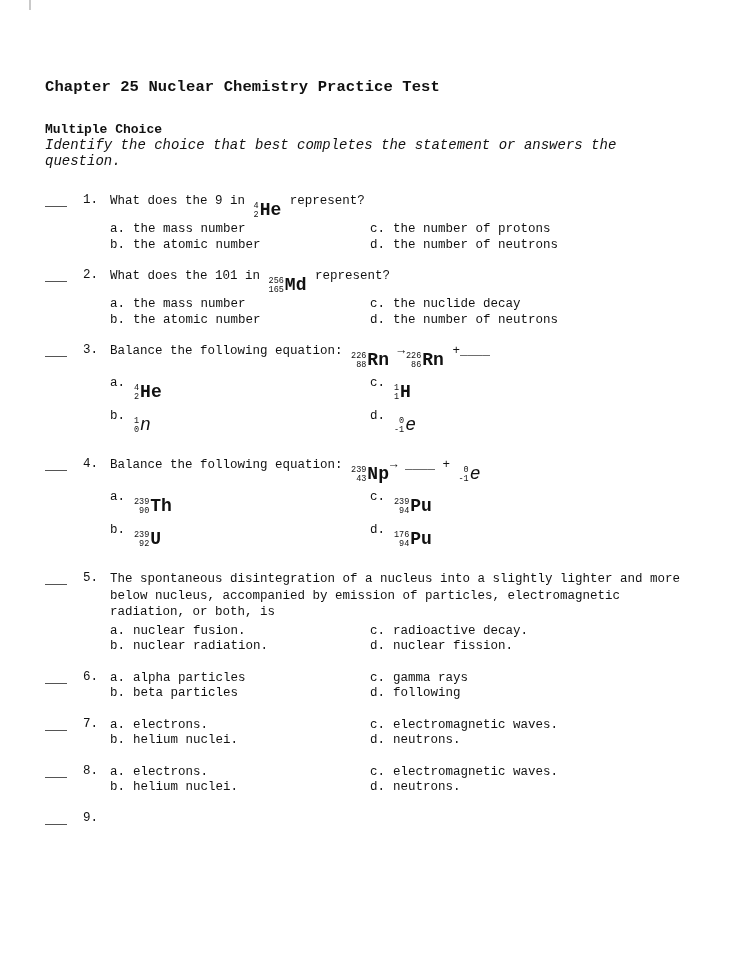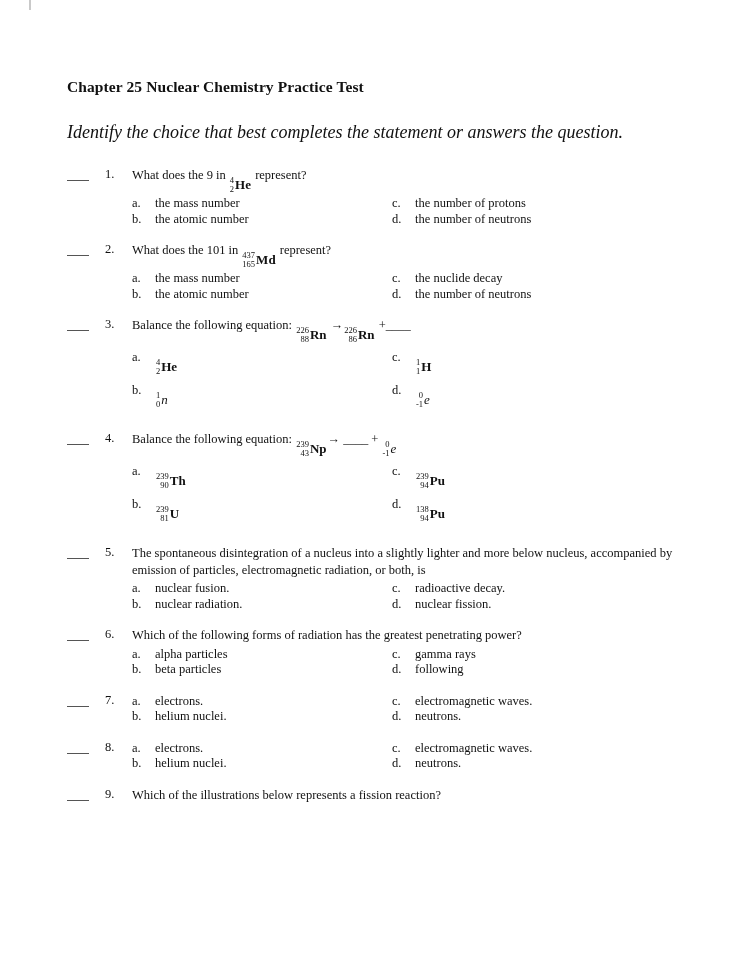--- a/index.html
+++ b/index.html
@@ -15,7 +15,7 @@
     position: absolute; left: 29px; top: 0;
     width: 2px; height: 10px; background: #c9c9c9;
   }
-  .page { padding: 78px 56px 0 67px; }
+  .page { padding: 78px 56px 0 45px; font-family: Liberation Mono, monospace; }
   .page-title {
     font-size: 15.5px; font-weight: bold;
     margin-bottom: 26px; letter-spacing: 0.1px;

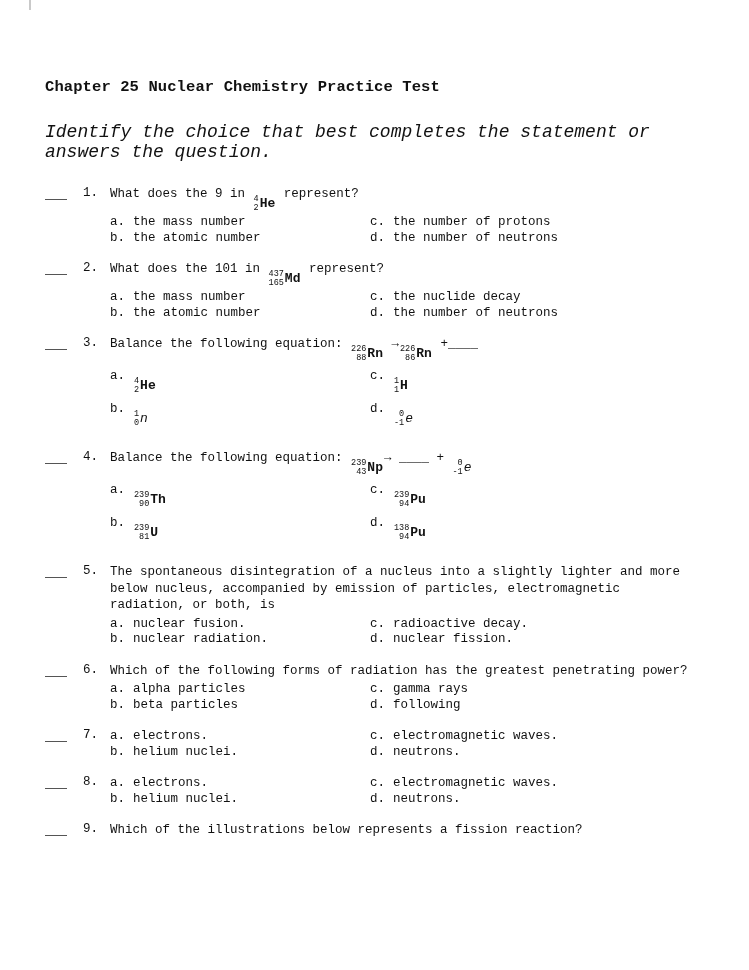--- a/index.html
+++ b/index.html
@@ -62,6 +62,7 @@
 
 <div class="page">
   <h1 class="page-title">Chapter 25 Nuclear Chemistry Practice Test</h1>
+  <div class="mc-head">Multiple Choice</div>
   <div class="mc-instr">Identify the choice that best completes the statement or answers the question.</div>
   <div class="questions">
       <div class="question">

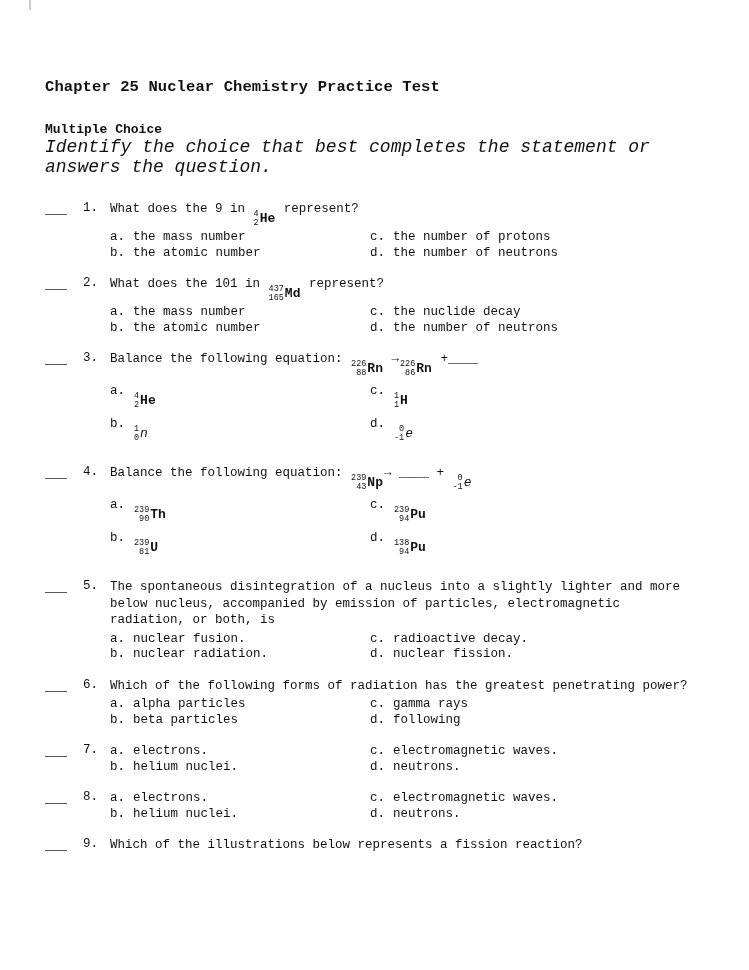--- a/index.html
+++ b/index.html
@@ -21,7 +21,7 @@
     margin-bottom: 26px; letter-spacing: 0.1px;
   }
   .mc-head { font-size: 13px; font-weight: bold; }
-  .mc-instr { font-size: 18px; font-style: italic; margin-bottom: 24px; }
+  .mc-instr { font-size: 14px; font-style: italic; margin-bottom: 24px; }
   .question {
     display: flex; align-items: flex-start;
     margin-bottom: 15px; font-size: 12.5px;

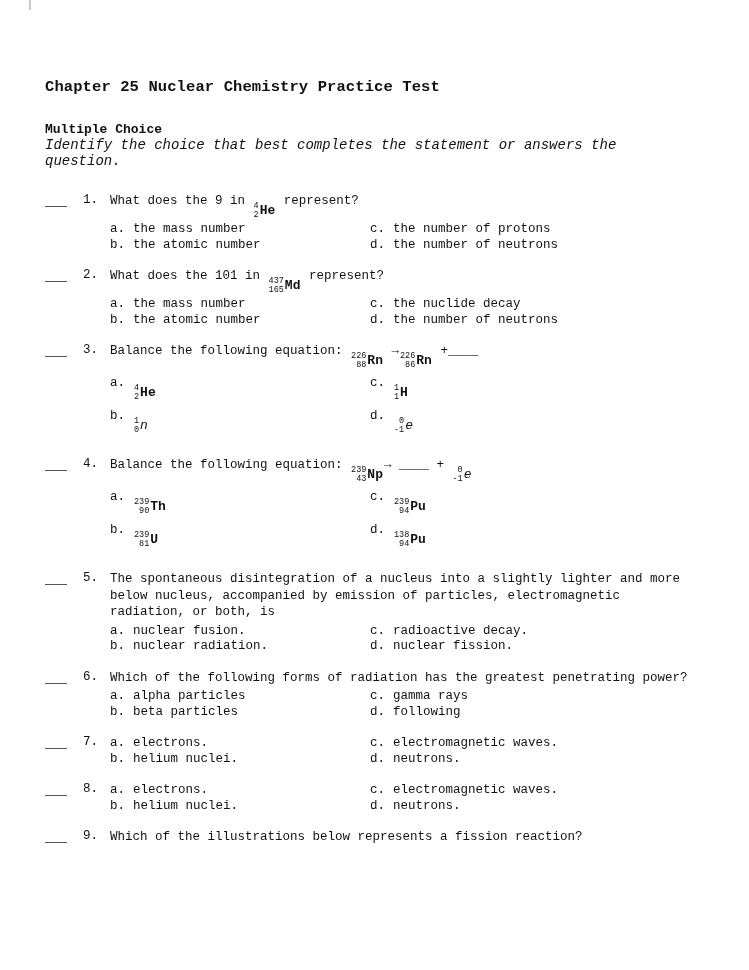--- a/index.html
+++ b/index.html
@@ -52,7 +52,7 @@
     font-size: 8.5px; line-height: 8.5px;
     text-align: right; margin-right: 1px;
   }
-  .iso-sym { font-weight: bold; font-size: 13px; line-height: 13px; }
+  .iso-sym { font-weight: bold; font-size: 18px; line-height: 13px; }
   .iso-sym.italic { font-style: italic; font-weight: normal; }
 </style>
 </head>

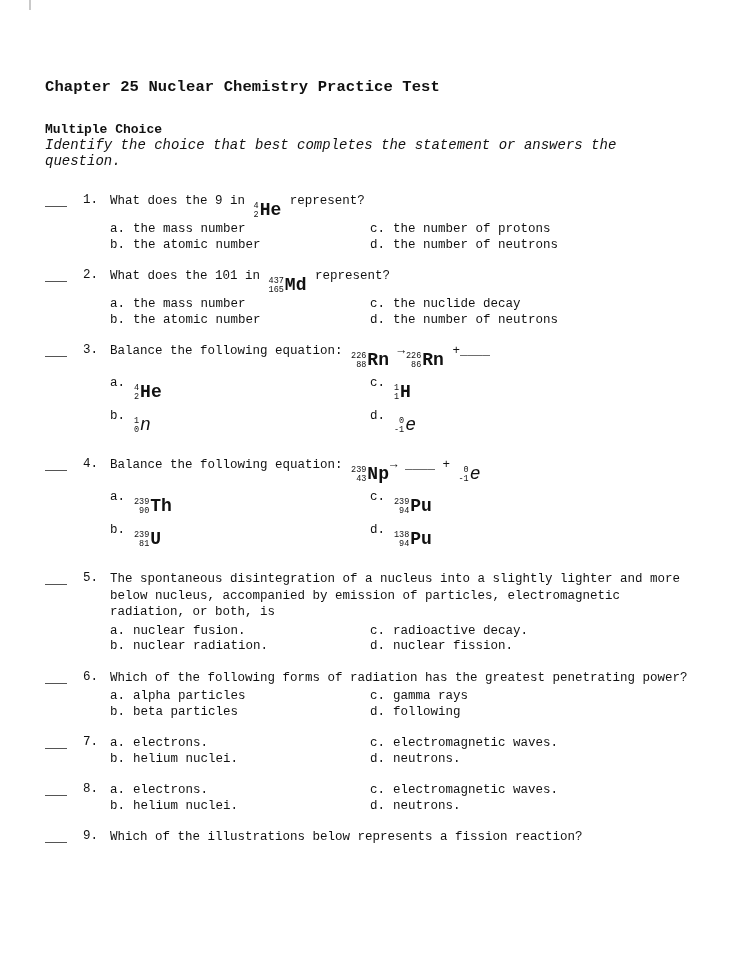--- a/index.html
+++ b/index.html
@@ -106,7 +106,7 @@
         <div class="q-body">
           <div class="q-prompt"><span class="text-run">What does the 101 in </span><span class="iso">
               <span class="iso-scripts">
-                <span class="iso-mass">437</span>
+                <span class="iso-mass">256</span>
                 <span class="iso-atomic">165</span>
               </span>
               <span class="iso-sym">Md</span>

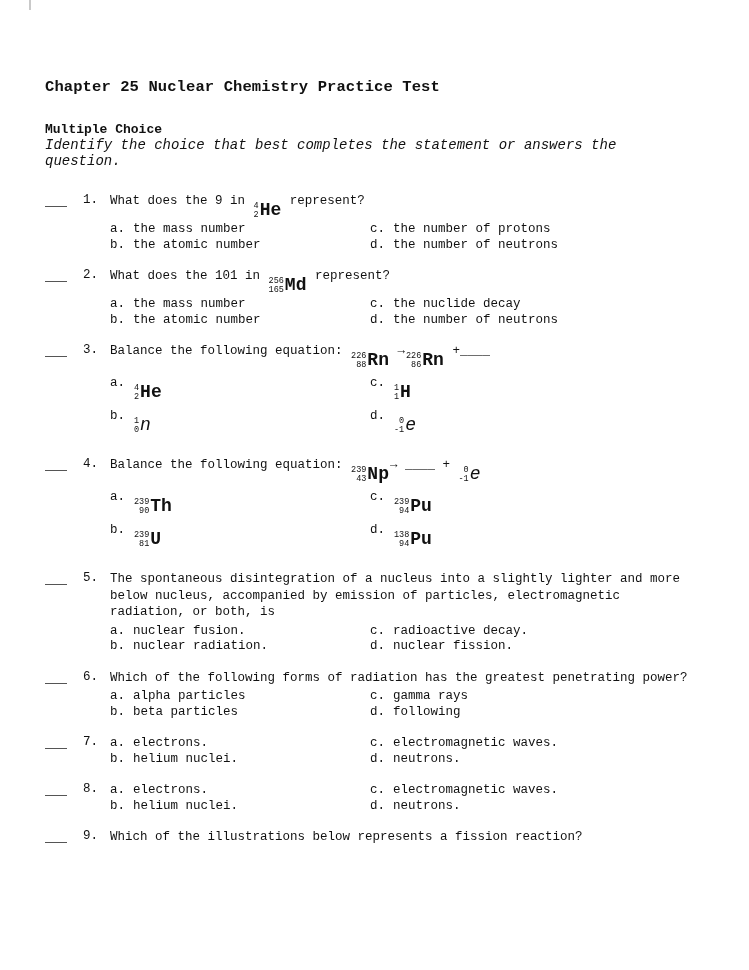--- a/index.html
+++ b/index.html
@@ -255,7 +255,7 @@
                 <span class="opt-letter">d.</span>
                 <span class="opt-text"><span class="iso">
                     <span class="iso-scripts">
-                      <span class="iso-mass">138</span>
+                      <span class="iso-mass">176</span>
                       <span class="iso-atomic">94</span>
                     </span>
                     <span class="iso-sym">Pu</span>

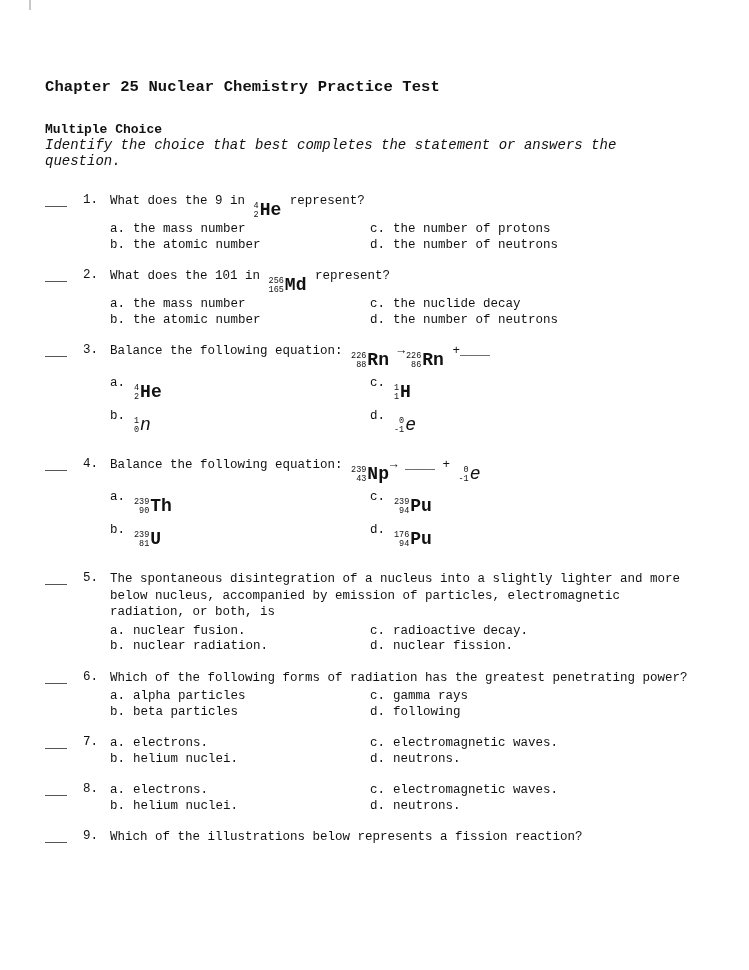--- a/index.html
+++ b/index.html
@@ -234,7 +234,7 @@
                 <span class="opt-text"><span class="iso">
                     <span class="iso-scripts">
                       <span class="iso-mass">239</span>
-                      <span class="iso-atomic">81</span>
+                      <span class="iso-atomic">92</span>
                     </span>
                     <span class="iso-sym">U</span>
                   </span></span>

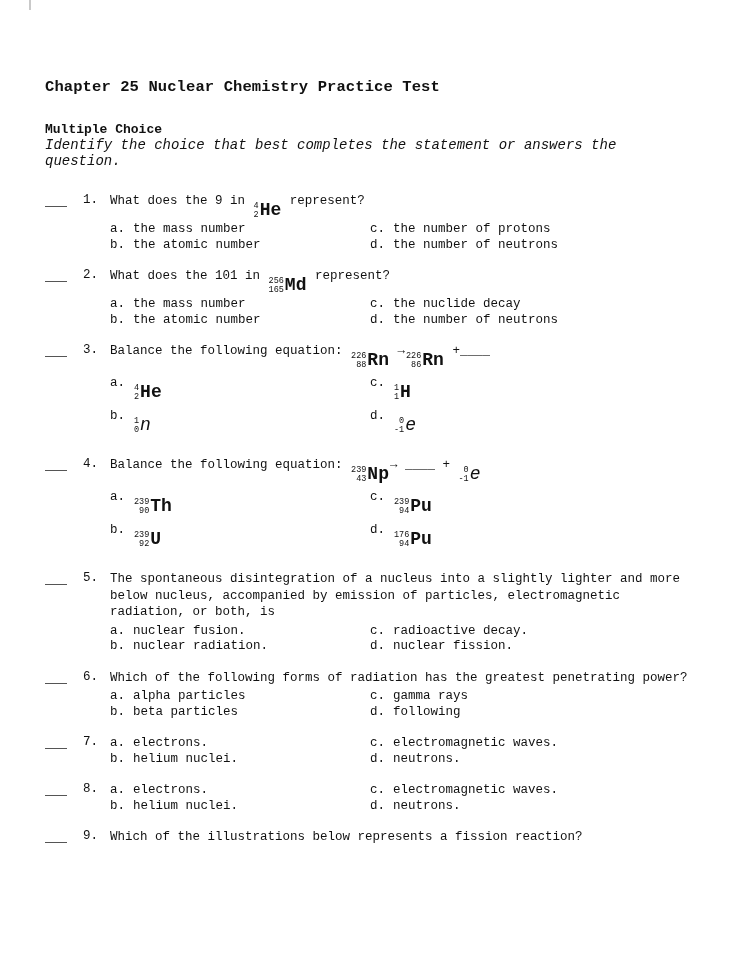--- a/index.html
+++ b/index.html
@@ -298,7 +298,6 @@
         <span class="answer-blank"></span>
         <span class="q-number">6.</span>
         <div class="q-body">
-          <div class="q-prompt"><span class="text-run">Which of the following forms of radiation has the greatest penetrating power?</span></div>
           <div class="q-options">
             <div class="opt-col">
               <div class="opt">

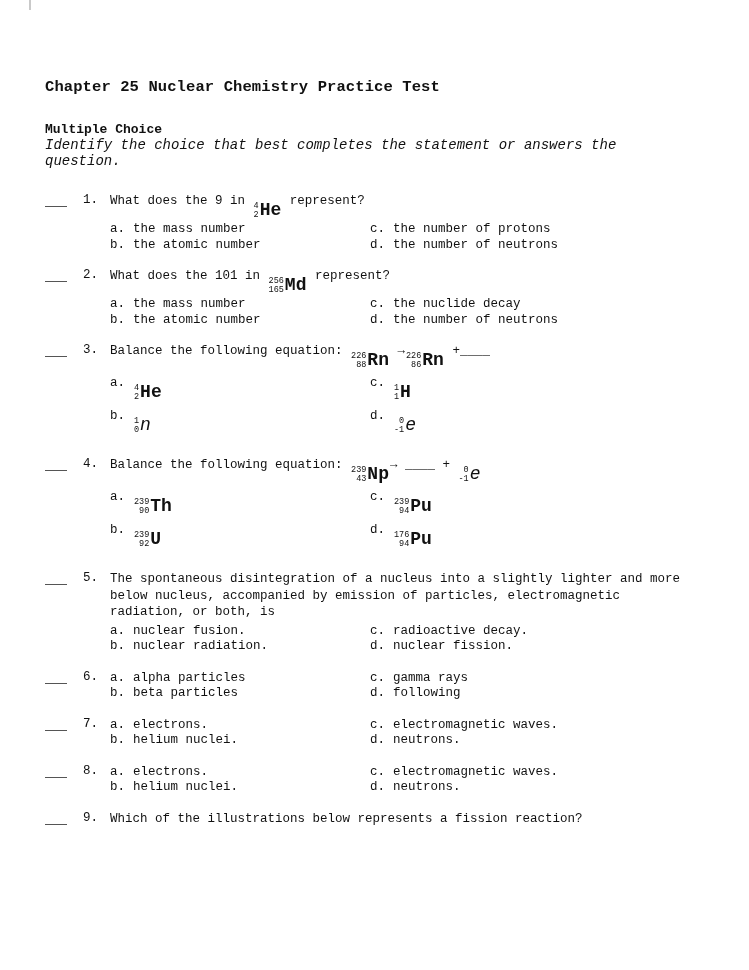--- a/index.html
+++ b/index.html
@@ -381,9 +381,6 @@
       <div class="question">
         <span class="answer-blank"></span>
         <span class="q-number">9.</span>
-        <div class="q-body">
-          <div class="q-prompt"><span class="text-run">Which of the illustrations below represents a fission reaction?</span></div>
-        </div>
       </div>
     </div>
 </div>

